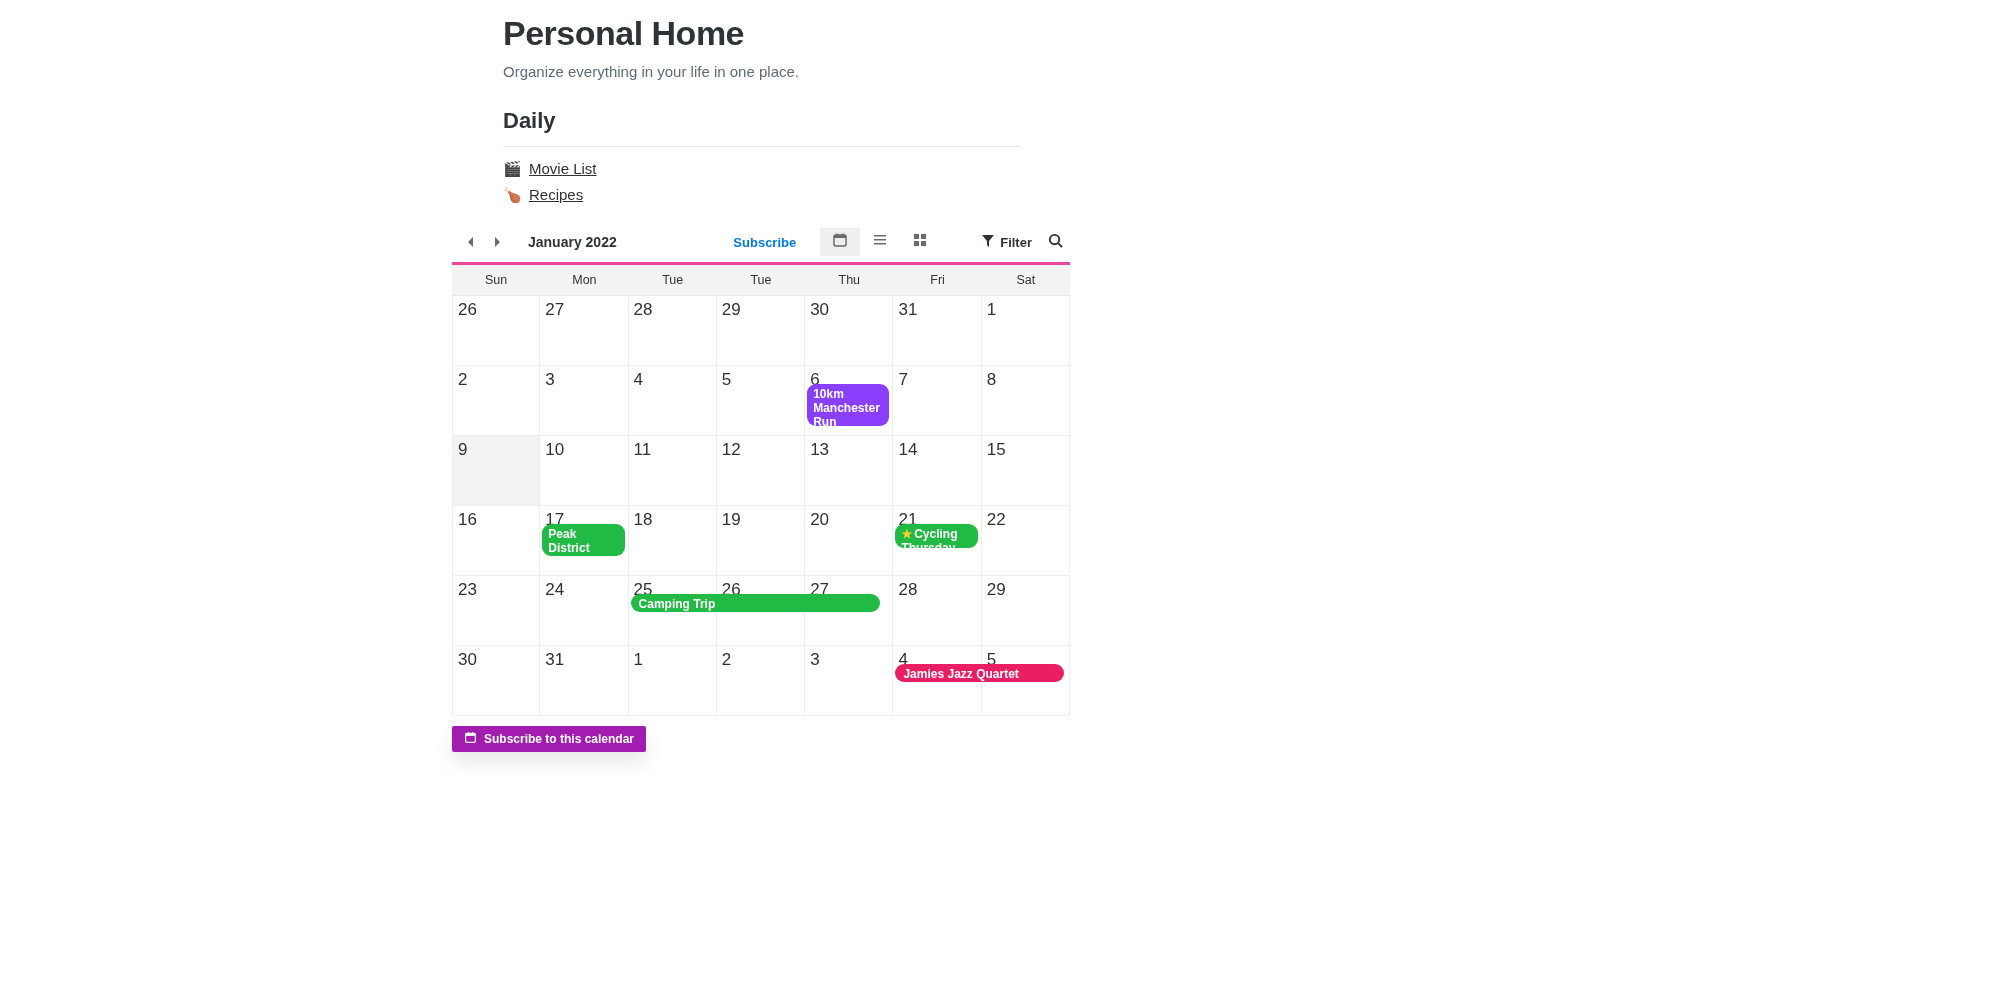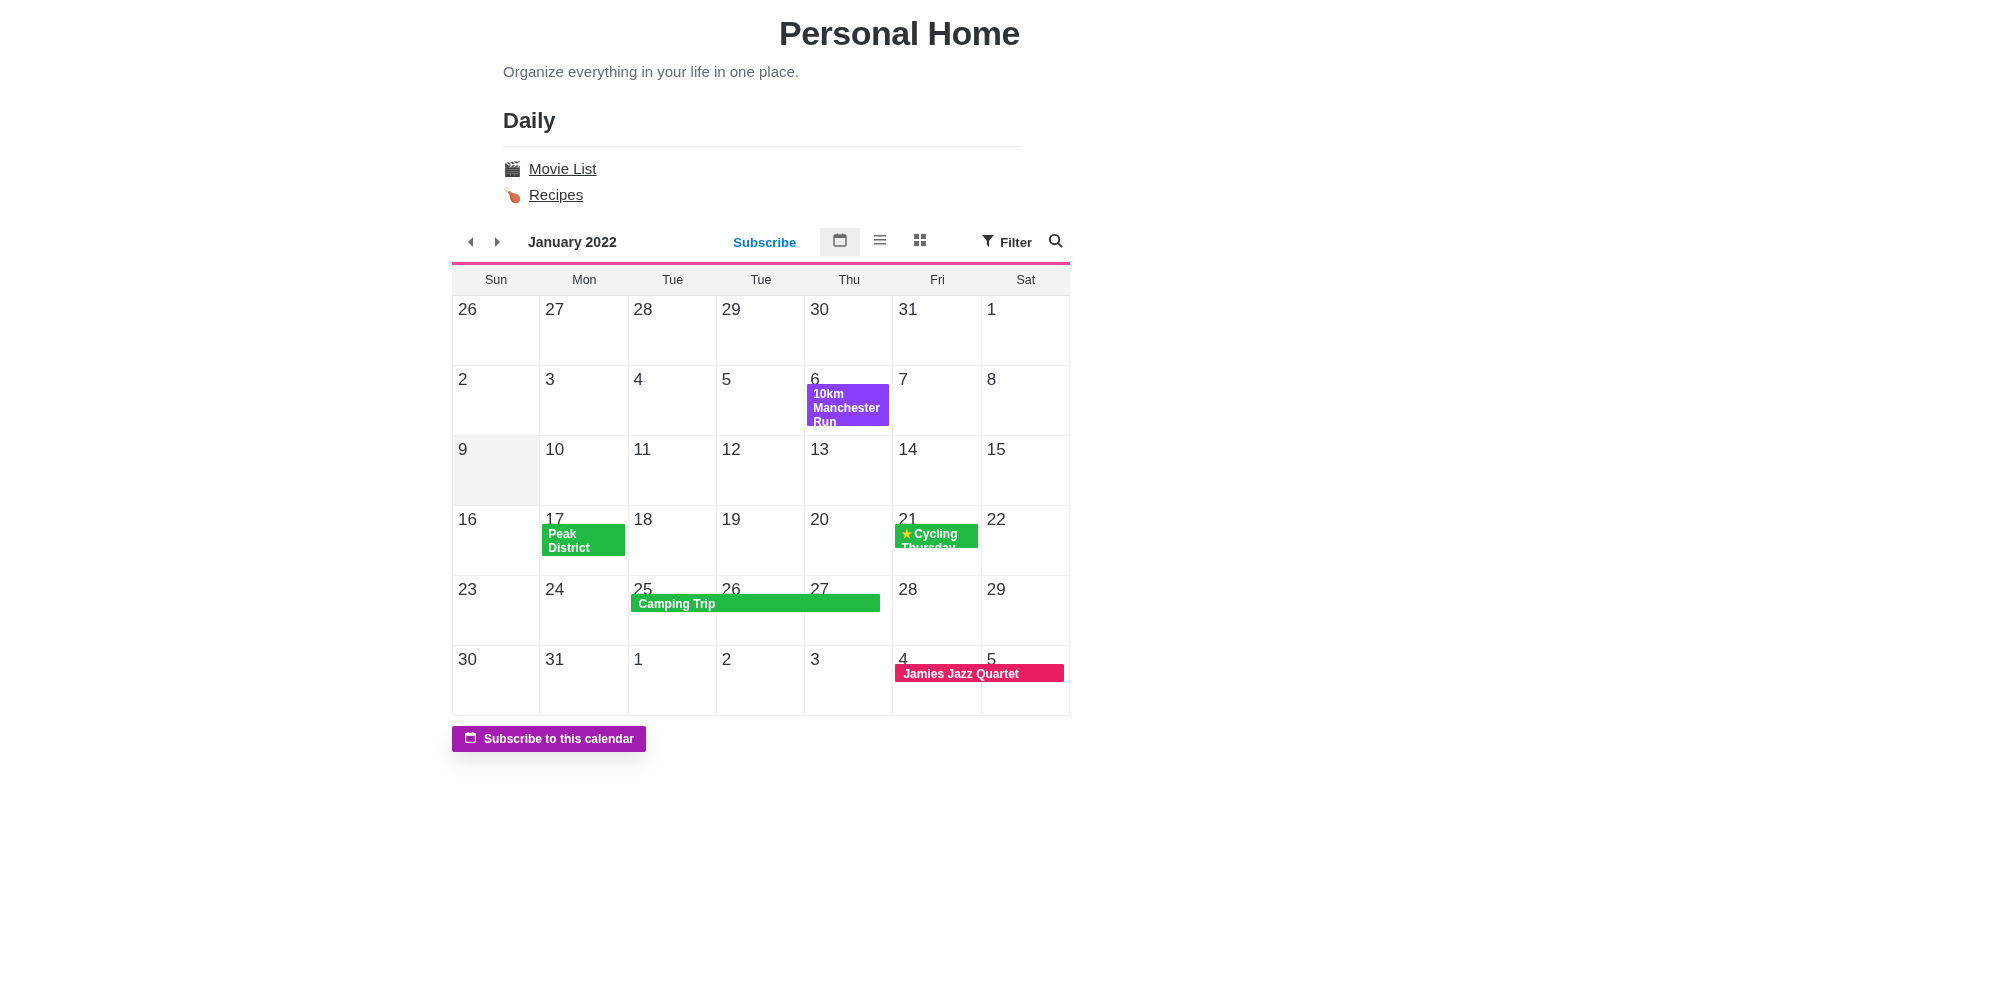--- a/index.html
+++ b/index.html
@@ -6,7 +6,7 @@
   html, body { margin:0; padding:0; background:#fff; font-family: -apple-system, BlinkMacSystemFont, "Segoe UI", Helvetica, Arial, sans-serif; color:#2e3338; }
   .page { width:2000px; min-height:994px; position:relative; }
   .content { position:absolute; left:503px; top:14px; width:517px; }
-  .content h1 { margin:0 0 10px 0; font-size:34px; font-weight:700; color:#2e3338; letter-spacing:-0.5px;text-align:right; }
+  .content h1 { margin:0 0 10px 0; font-size:34px; font-weight:700; color:#2e3338; letter-spacing:-0.5px; }
   .subtitle { color:#5f6b7a; font-size:15px; margin-bottom:28px; }
   .section-h { font-size:22px; font-weight:700; margin:0 0 12px 0; }
   .hr { border:0; border-top:1px solid #e5e7eb; margin:0 0 10px 0; }

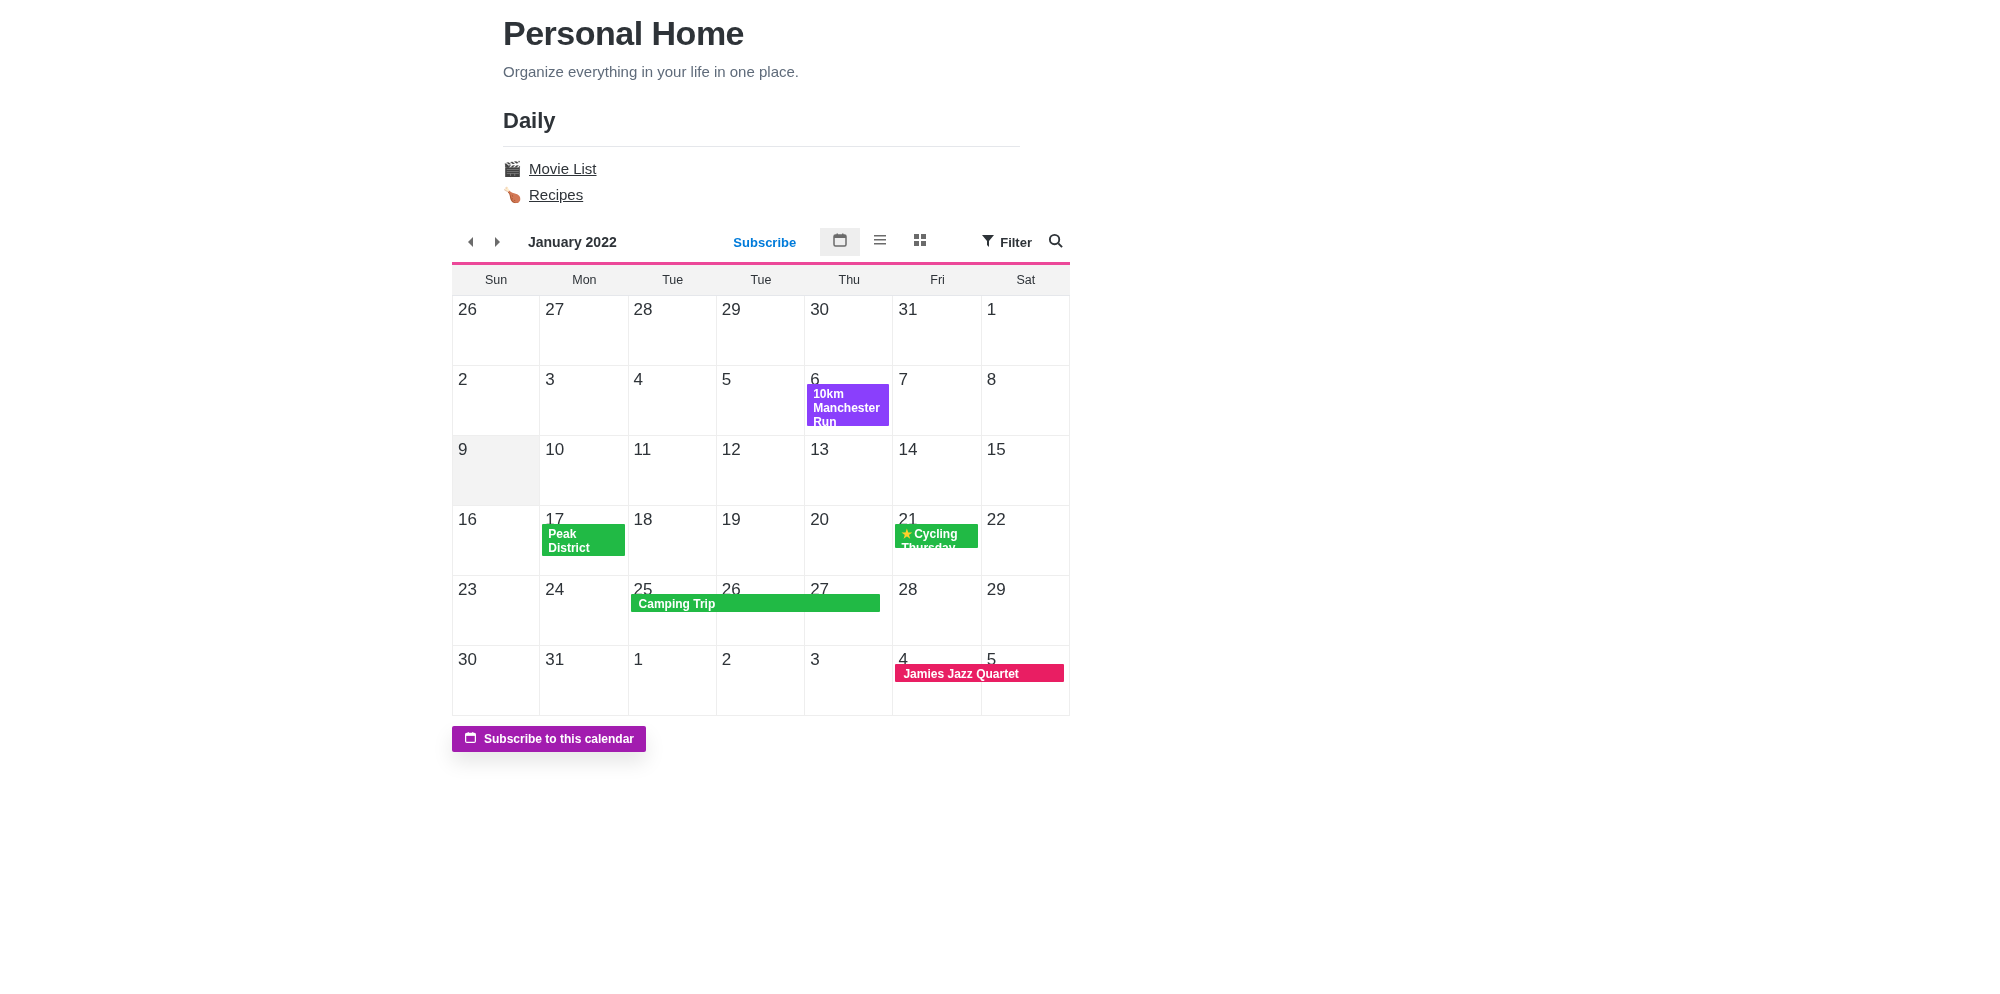--- a/index.html
+++ b/index.html
@@ -41,7 +41,7 @@
   .grid.row1 .cell { min-height:70px; }
   .date { font-size:17px; padding-left:5px; color:#2e3338; }
   .cell.today { background:#f3f3f3; }
-  .event { position:absolute; left:2px; top:18px; font-size:12px; color:#fff; padding:4px 6px; font-weight:600; line-height:1.15; border-radius:1px; overflow:hidden; }
+  .event { position:absolute; left:2px; top:18px; font-size:12px; color:#fff; padding:4px 6px; font-weight:600; line-height:1.15; border-radius:9px; overflow:hidden; }
   .event.purple { background:#8a3ffc; }
   .event.green { background:#21ba45; }
   .event.pink { background:#e91e63; }

